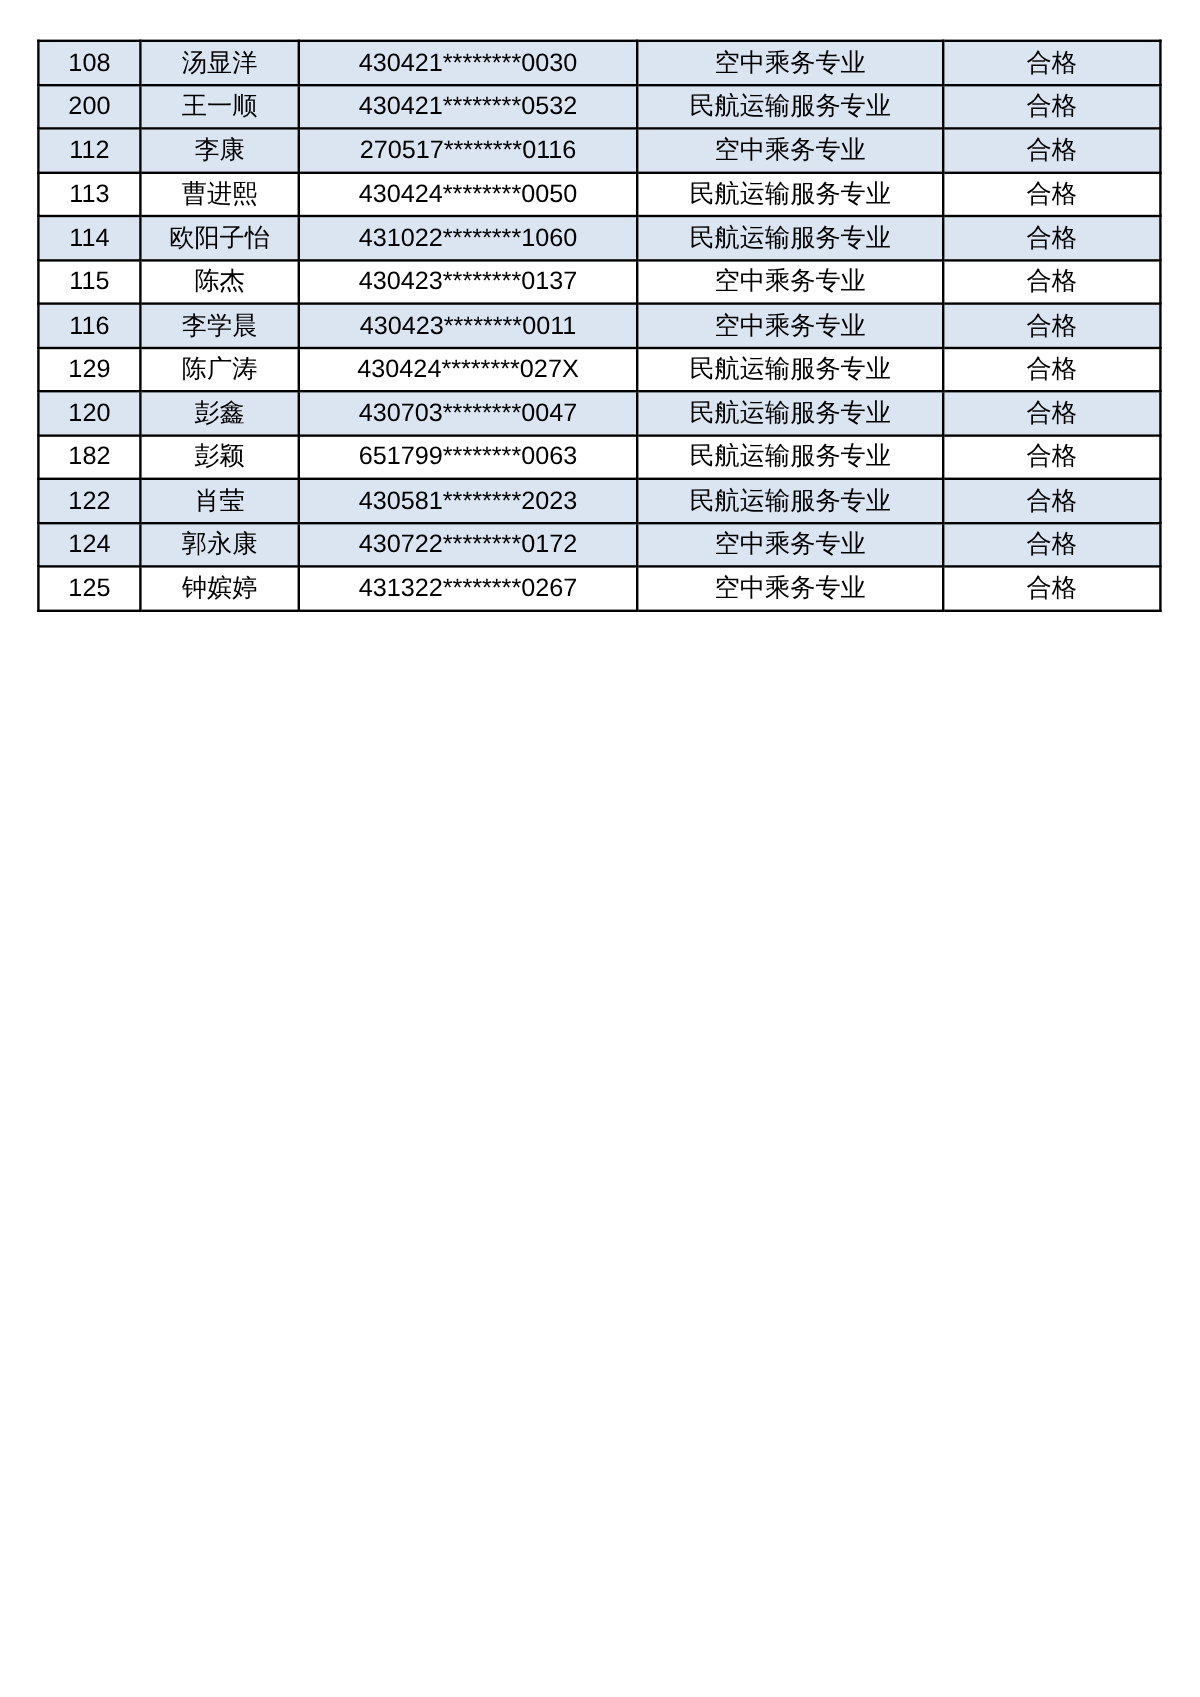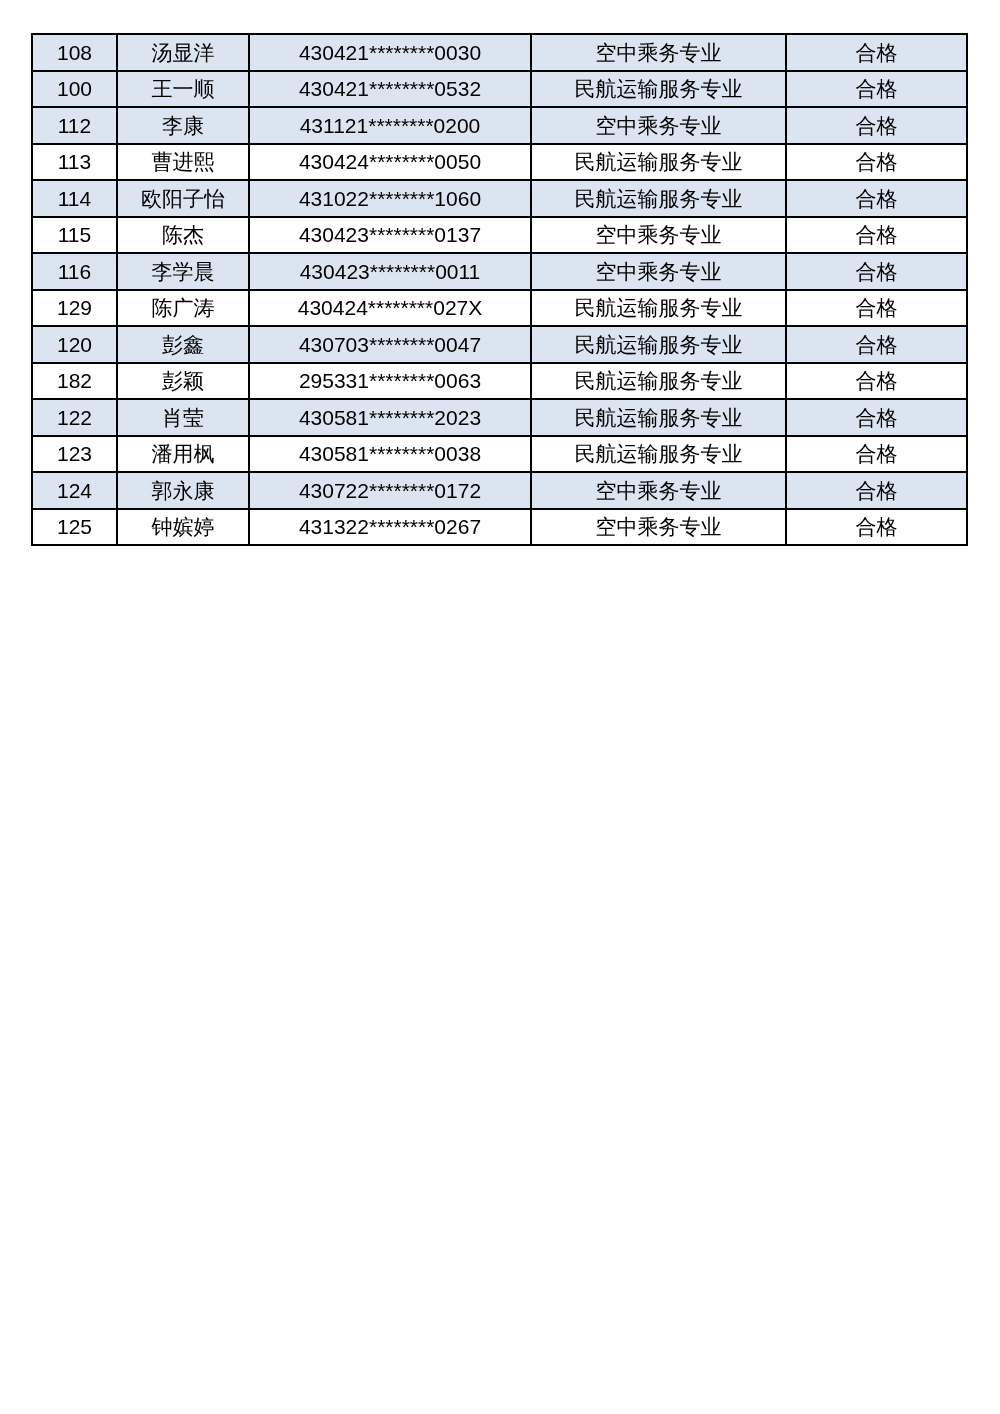--- a/index.html
+++ b/index.html
@@ -65,7 +65,7 @@
           <td>合格</td>
         </tr>
         <tr class="shaded">
-          <td>100</td>
+          <td>200</td>
           <td>王一顺</td>
           <td>430421********0532</td>
           <td>民航运输服务专业</td>

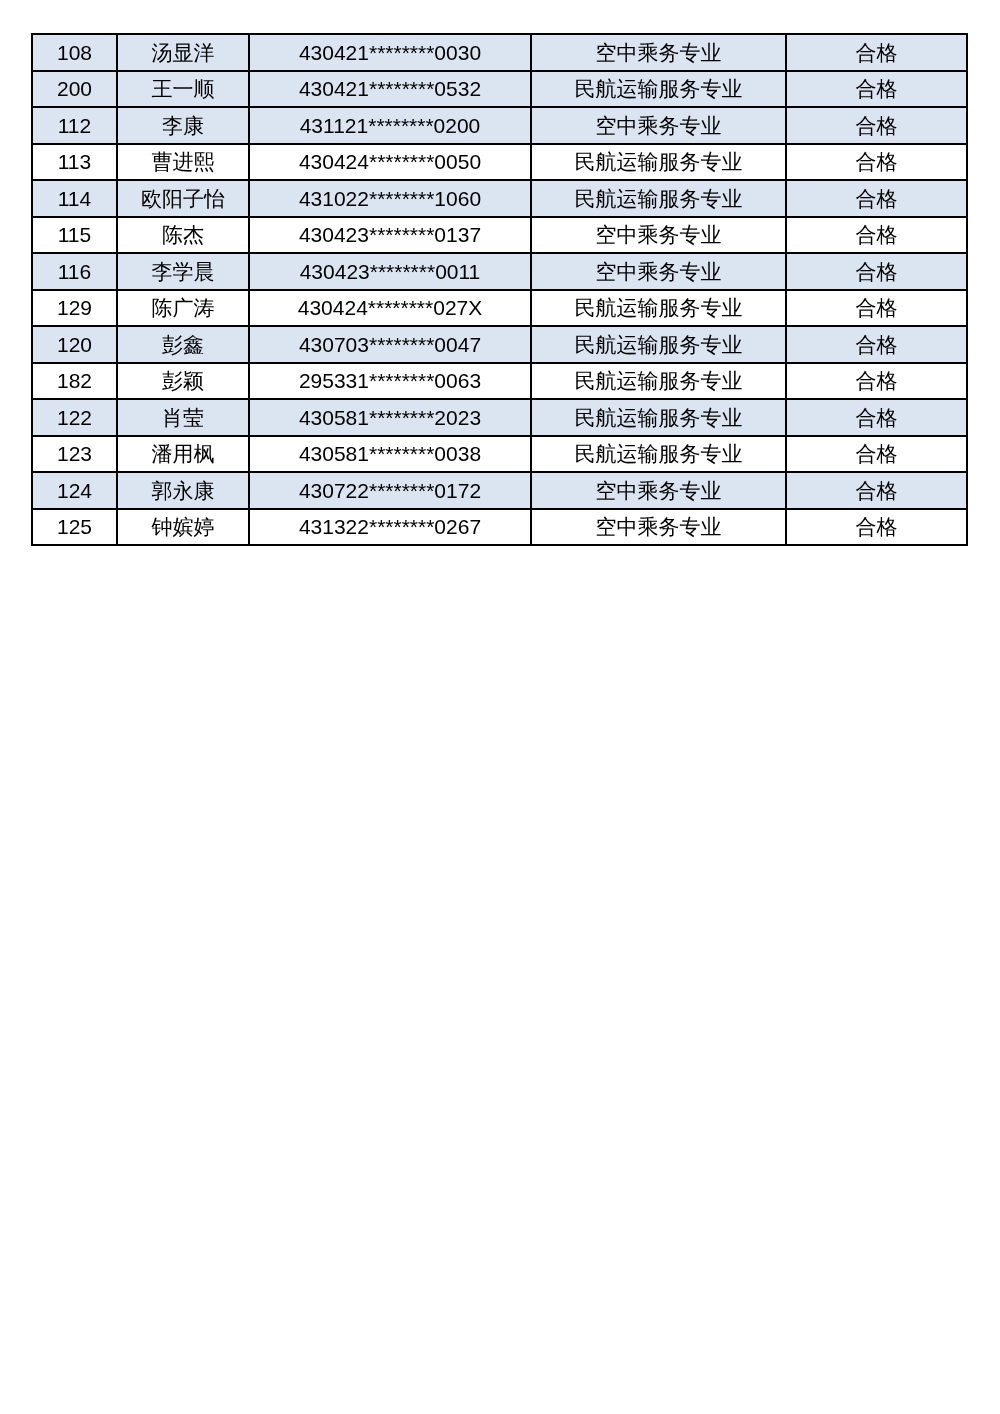--- a/index.html
+++ b/index.html
@@ -74,7 +74,7 @@
         <tr class="shaded">
           <td>112</td>
           <td>李康</td>
-          <td>431121********0200</td>
+          <td>270517********0116</td>
           <td>空中乘务专业</td>
           <td>合格</td>
         </tr>

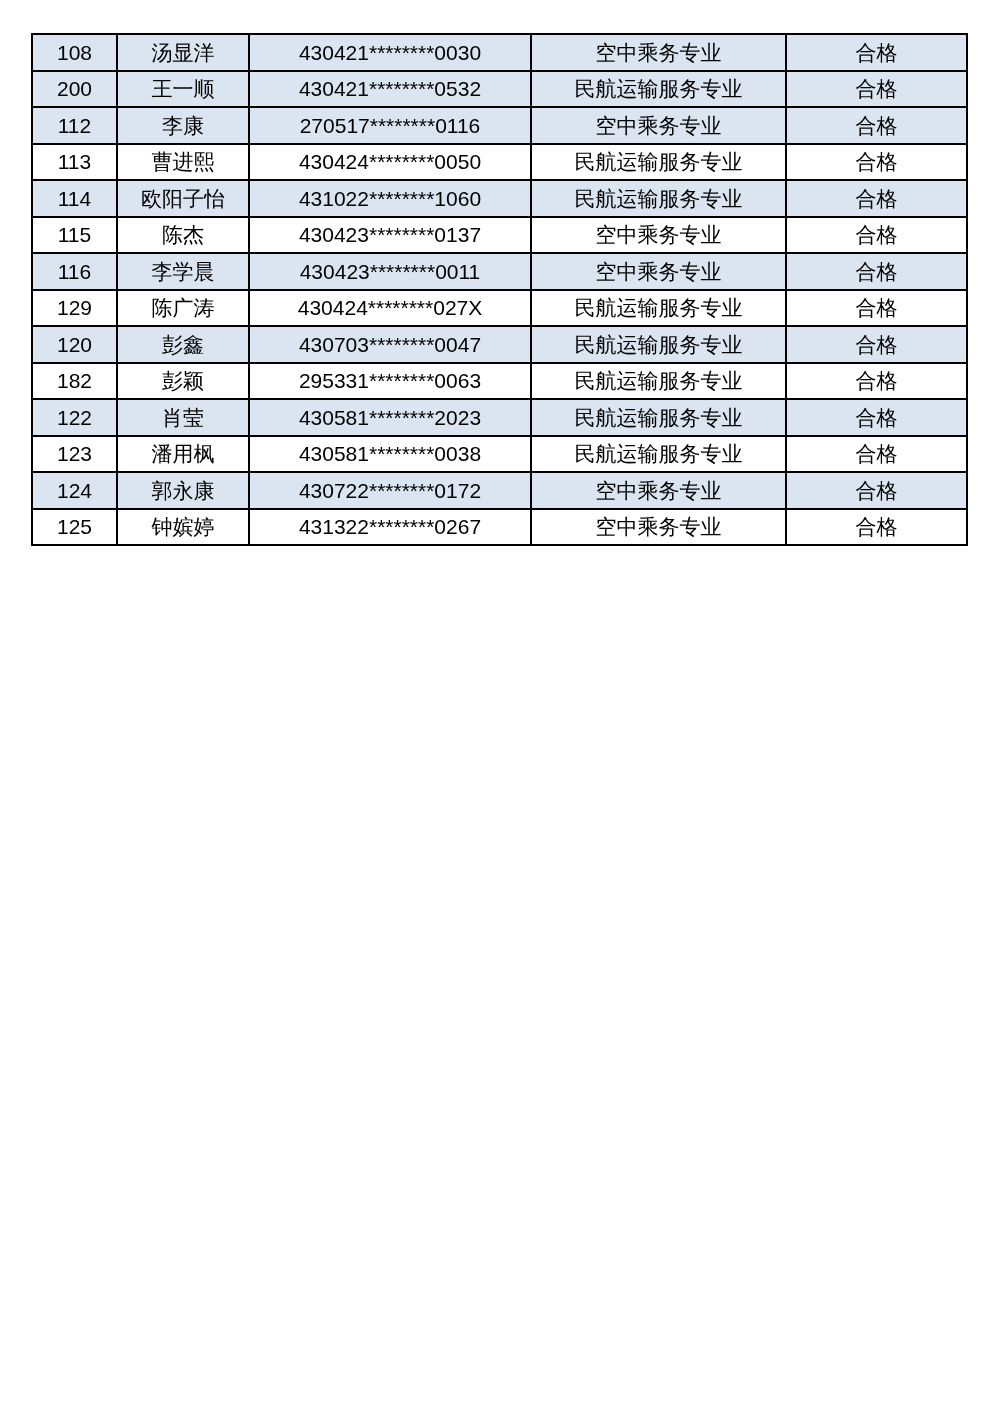--- a/index.html
+++ b/index.html
@@ -123,7 +123,7 @@
         <tr>
           <td>182</td>
           <td>彭颖</td>
-          <td>295331********0063</td>
+          <td>651799********0063</td>
           <td>民航运输服务专业</td>
           <td>合格</td>
         </tr>

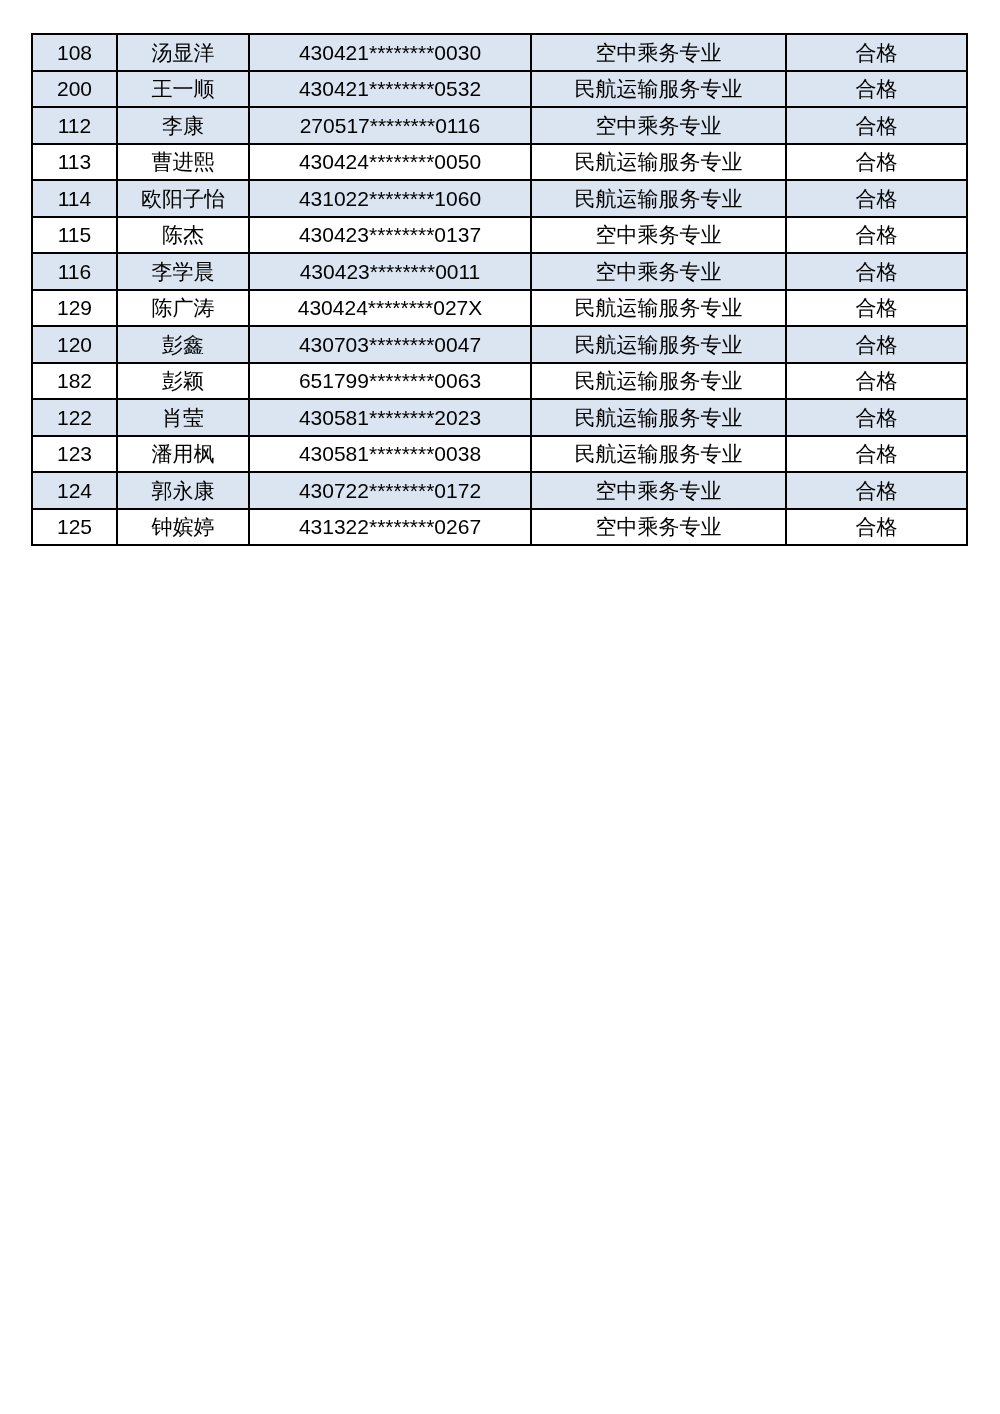--- a/index.html
+++ b/index.html
@@ -134,13 +134,6 @@
           <td>民航运输服务专业</td>
           <td>合格</td>
         </tr>
-        <tr>
-          <td>123</td>
-          <td>潘用枫</td>
-          <td>430581********0038</td>
-          <td>民航运输服务专业</td>
-          <td>合格</td>
-        </tr>
         <tr class="shaded">
           <td>124</td>
           <td>郭永康</td>

